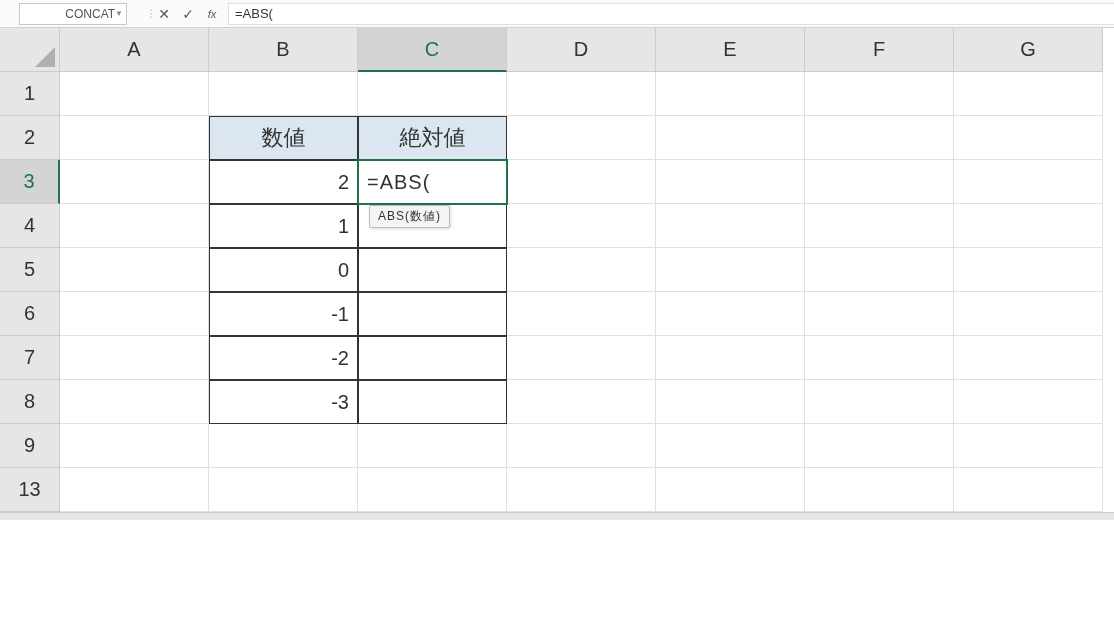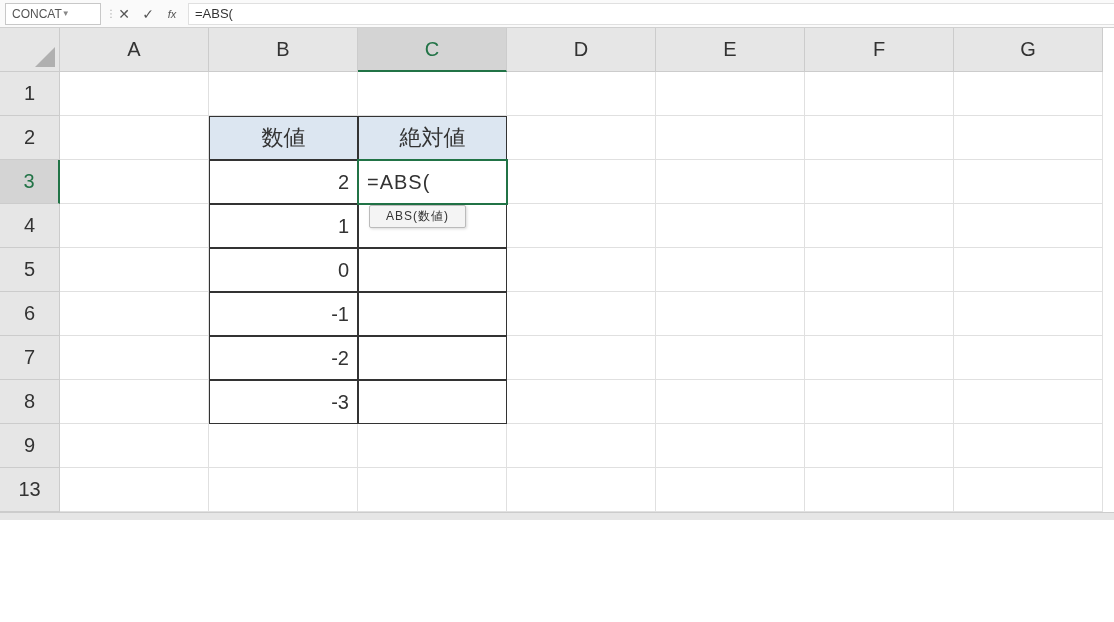--- a/index.html
+++ b/index.html
@@ -21,14 +21,14 @@
       font-size: 13px;
     }
     .name-box {
-      width: 96px;
+      width: 108px;
       height: 22px;
-      margin: 3px 5px;
+      margin: 3px 19px;
       background: #fff;
       border: 1px solid #c8c8c8;
       display: flex;
       align-items: center;
-      justify-content: flex-start;
+      justify-content: flex-end;
       padding: 0 3px 0 6px;
       font-size: 12px;
       color: #555;

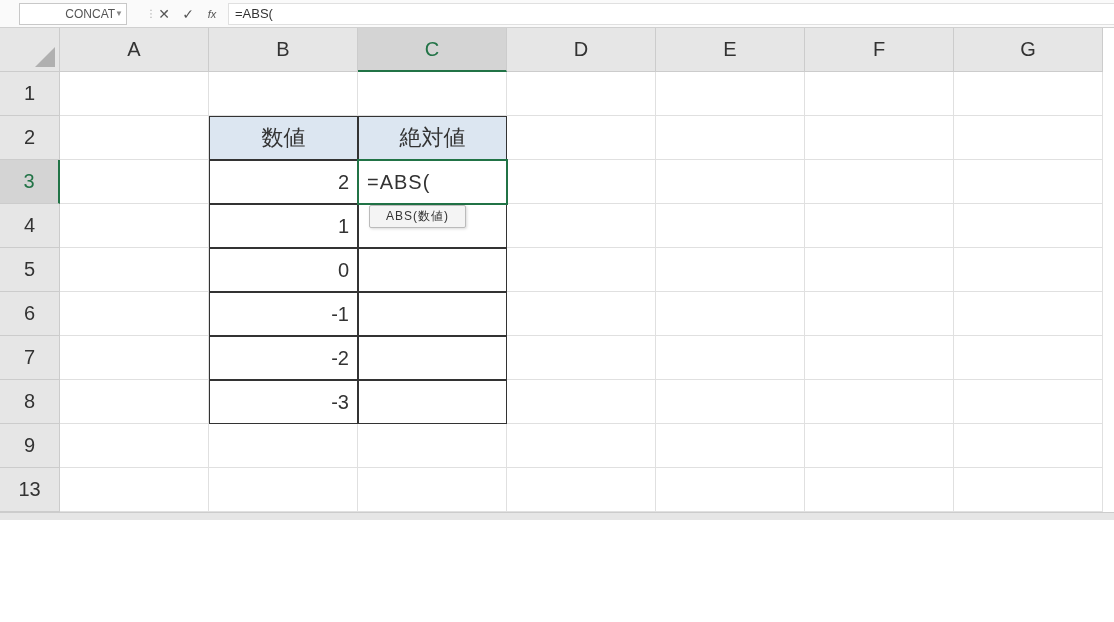--- a/index.html
+++ b/index.html
@@ -180,7 +180,7 @@
       background: #f4f4f4;
       border: 1px solid #bbb;
       border-radius: 2px;
-      padding: 2px 16px;
+      padding: 2px 8px;
       font-size: 12px;
       color: #333;
       white-space: nowrap;

